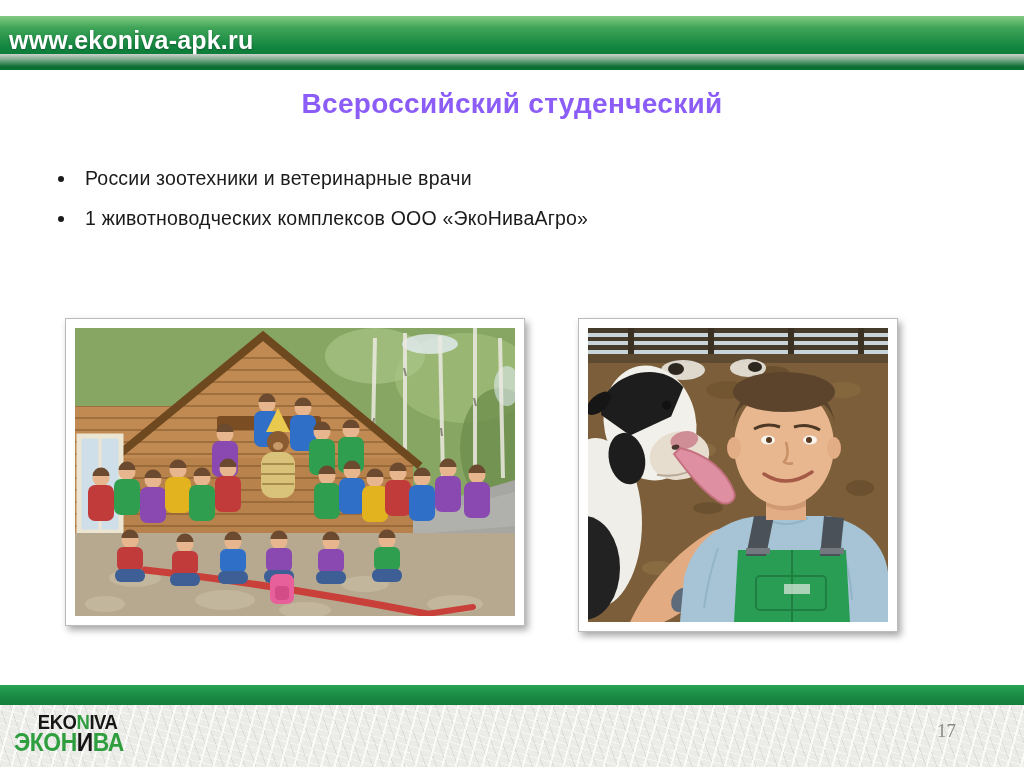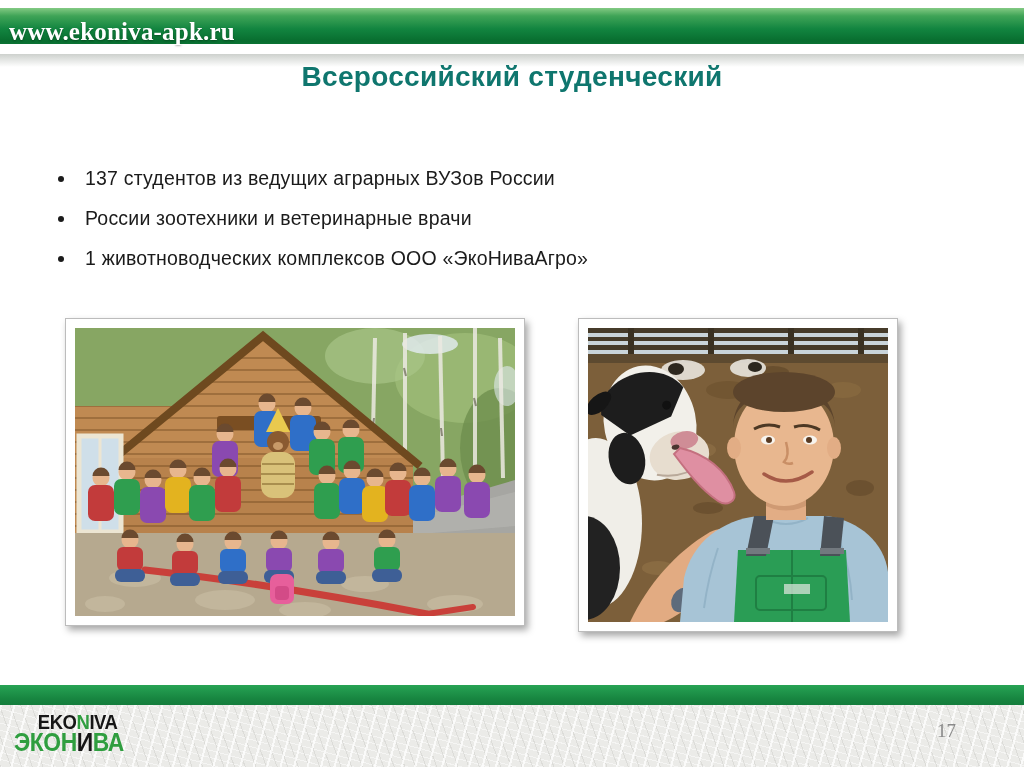--- a/index.html
+++ b/index.html
@@ -7,8 +7,8 @@
   .slide{position:relative;width:1024px;height:767px;background:#ffffff;overflow:hidden;}
 
   
-  .topbar{position:absolute;left:0;top:8px;width:100%;height:36px;
-    background:linear-gradient(180deg,#83ca83 0%,#3fa457 22%,#128540 58%,#086d2f 92%,#0b7334 100%);font-family:Liberation Serif, serif;}
+  .topbar{position:absolute;left:0;top:16px;width:100%;height:54px;
+    background:linear-gradient(180deg,#83ca83 0%,#3fa457 22%,#128540 58%,#086d2f 92%,#0b7334 100%);}
   .topbar-text{padding:10px 0 0 9px;color:#ffffff;font-size:25px;font-weight:700;
     letter-spacing:.2px;text-shadow:0 1px 2px rgba(0,0,0,.3);}
   .topbar-fade{position:absolute;left:0;top:54px;width:100%;height:13px;

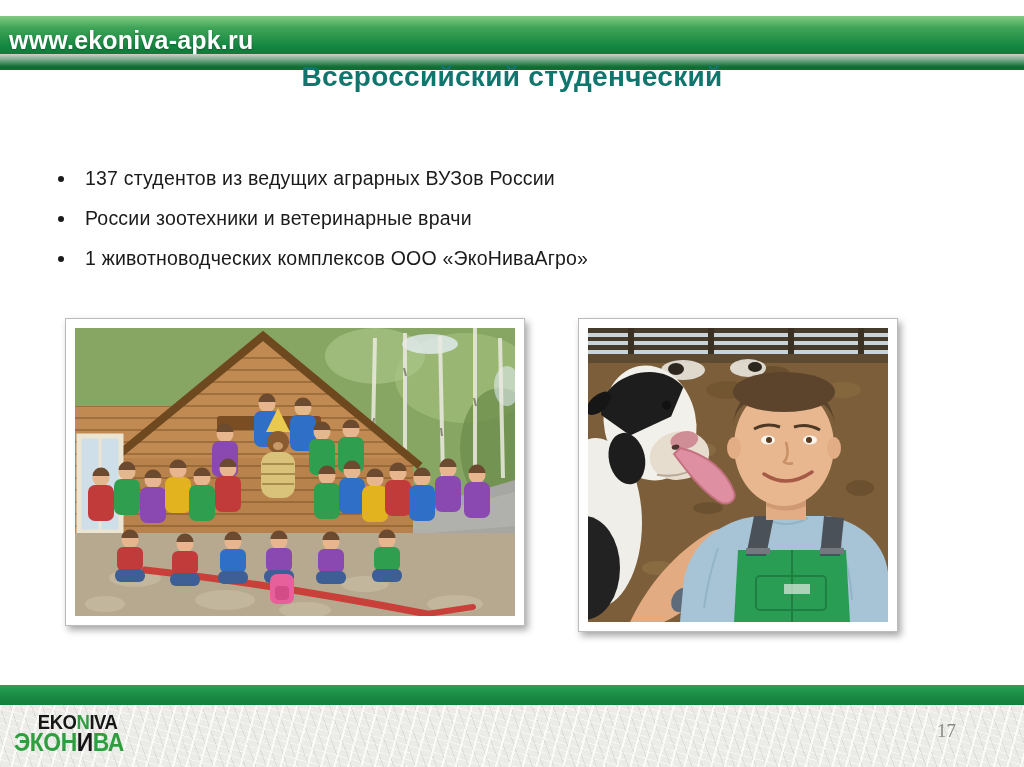--- a/index.html
+++ b/index.html
@@ -15,8 +15,8 @@
     background:linear-gradient(180deg,#cdd1cd 0%,rgba(255,255,255,0) 100%);}
 
   
-  .title{position:absolute;left:0;top:60px;width:100%;text-align:center;
-    color:#0f766e;font-size:28px;font-weight:700;line-height:34px;letter-spacing:.3px;}
+  .title{position:absolute;left:0;top:87px;width:100%;text-align:center;
+    color:#8b5cf6;font-size:28px;font-weight:700;line-height:34px;letter-spacing:.3px;}
 
   
   .bullets{position:absolute;left:57px;top:166px;width:660px;margin:0;padding:0;list-style:none;}

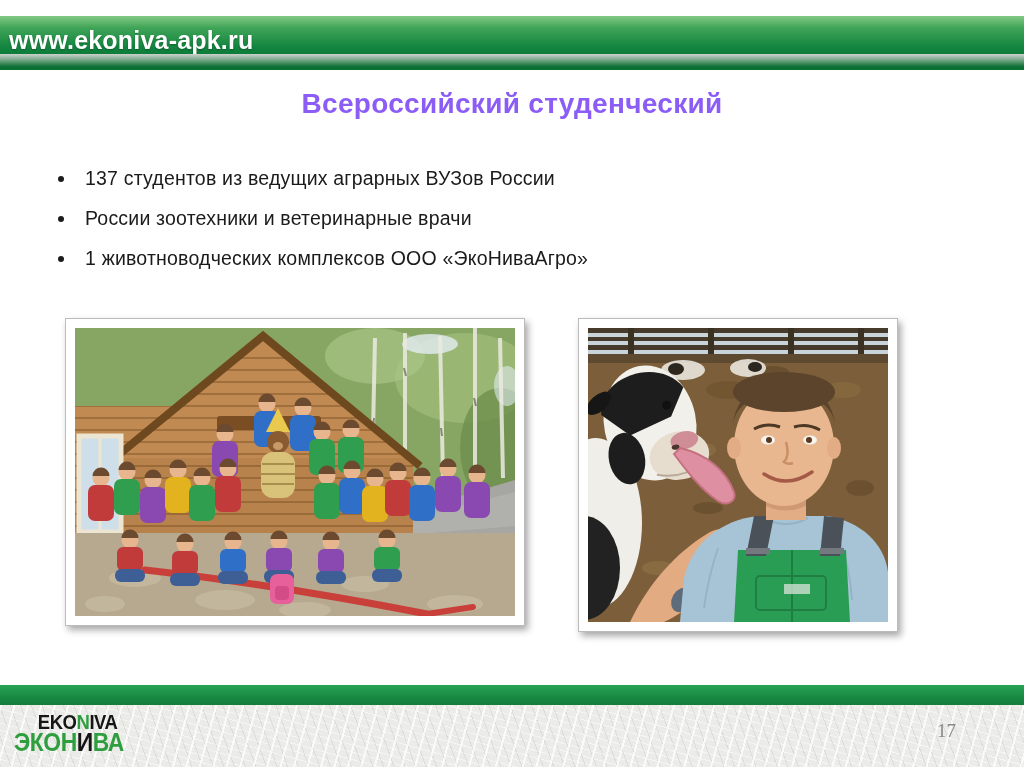--- a/index.html
+++ b/index.html
@@ -64,7 +64,6 @@
   </div>
 
   <ul class="bullets">
-    <li>137 студентов из ведущих аграрных ВУЗов России</li>
     <li>России зоотехники и ветеринарные врачи</li>
     <li>1 животноводческих комплексов ООО «ЭкоНиваАгро»</li>
   </ul>

